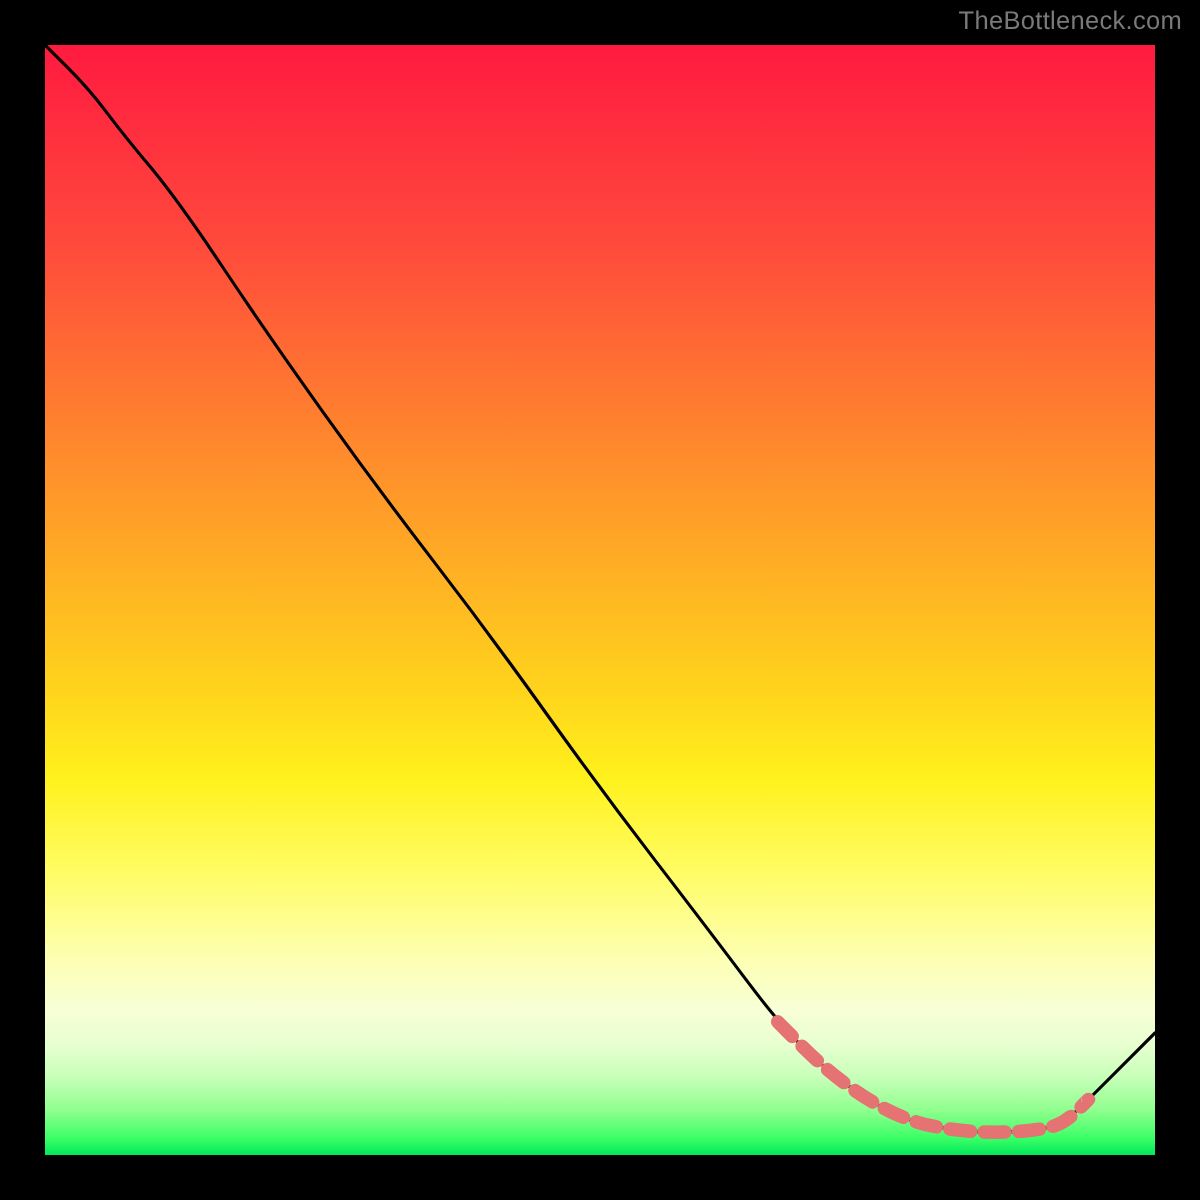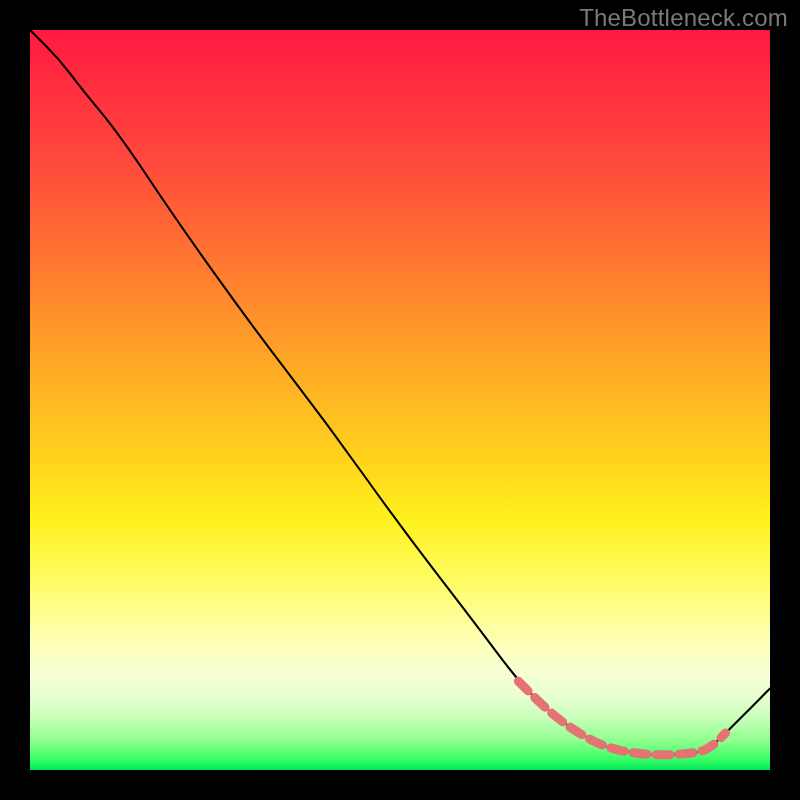--- a/index.html
+++ b/index.html
@@ -22,7 +22,7 @@
     top: 4px;
     right: 12px;
     color: #7a7a7a;
-    font-size: 24px;
+    font-size: 17px;
     font-weight: 400;
     letter-spacing: 0.2px;
     z-index: 30;

